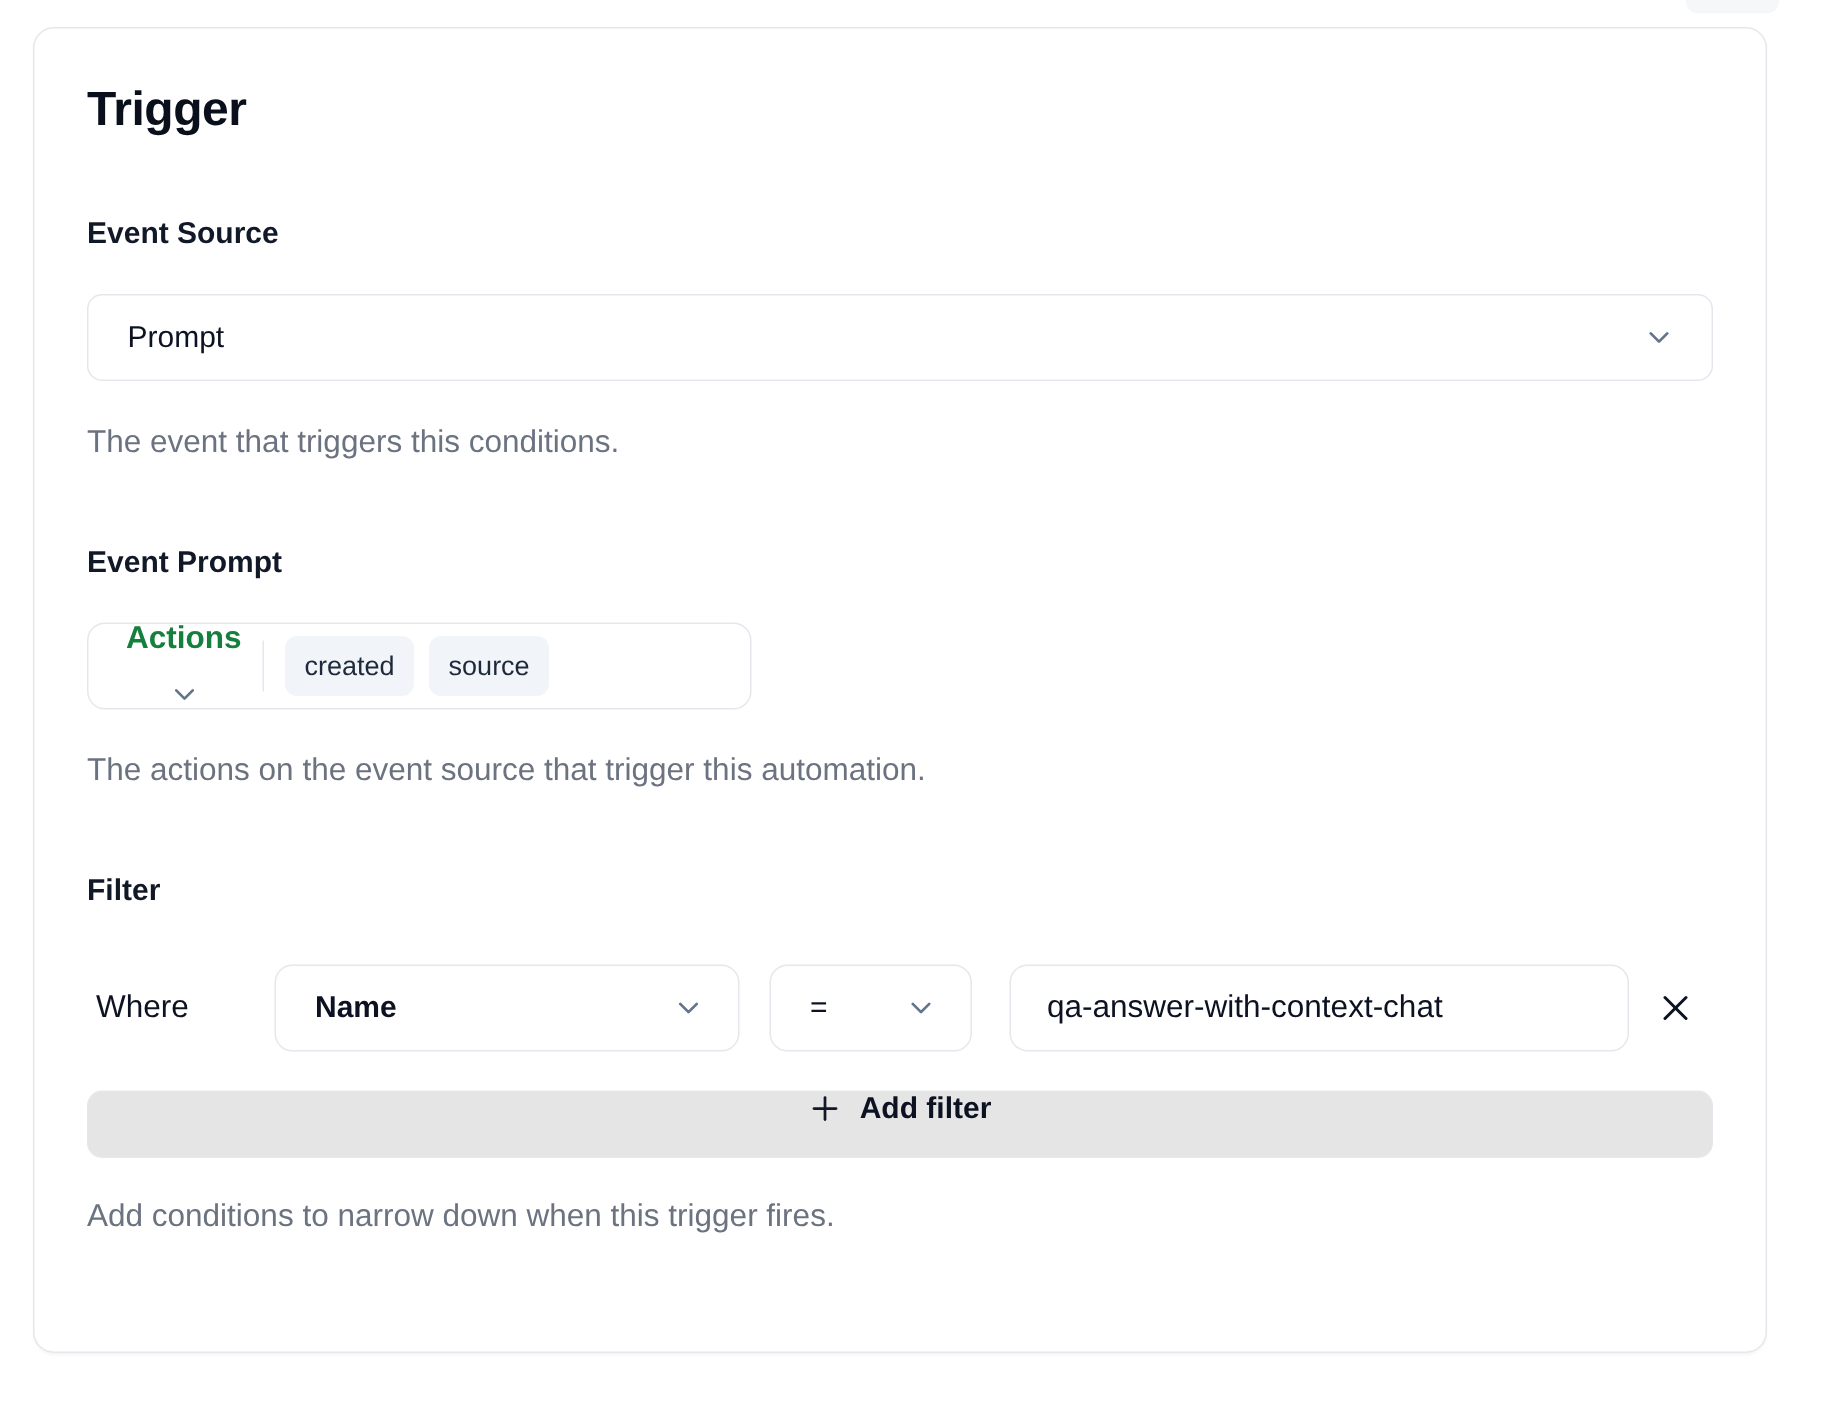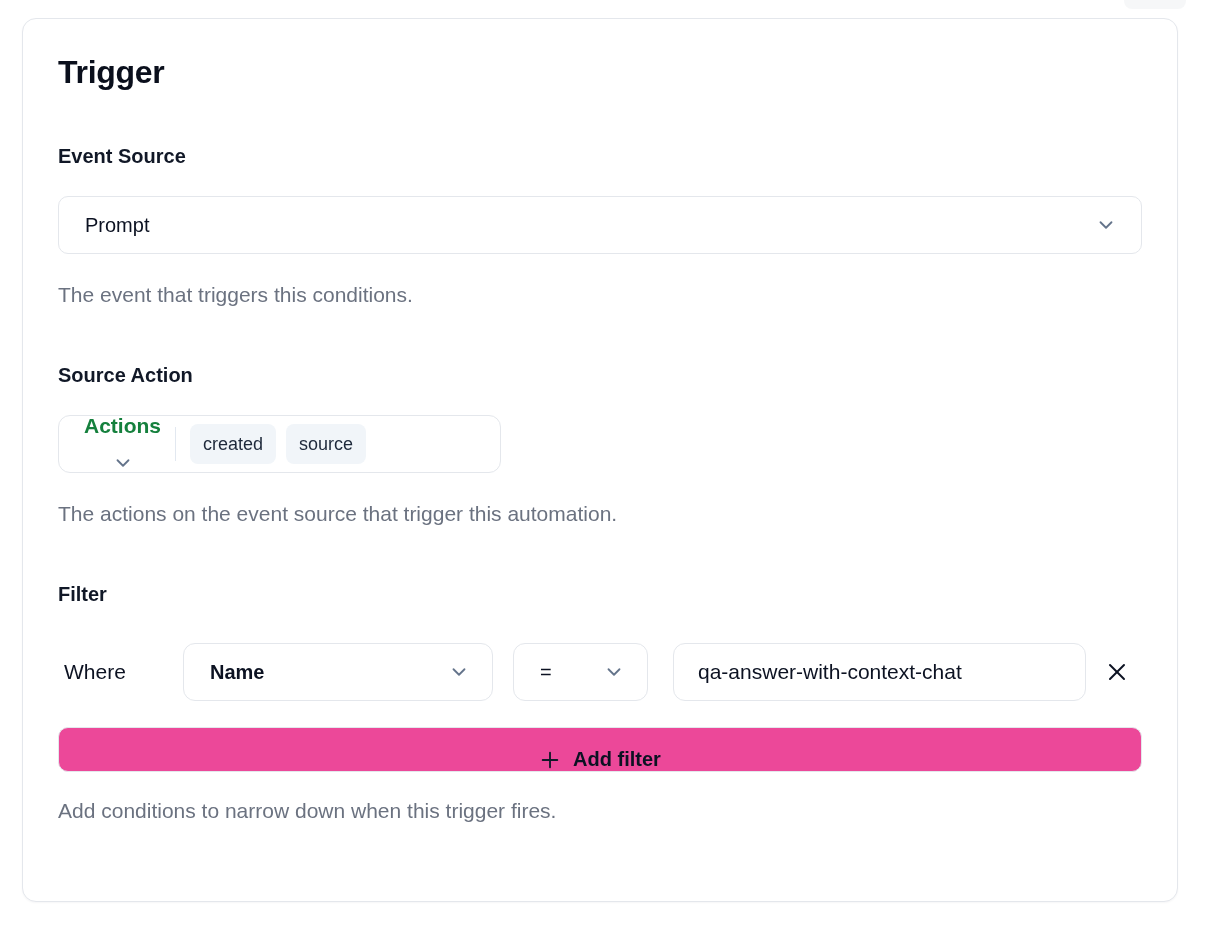--- a/index.html
+++ b/index.html
@@ -94,7 +94,7 @@
   </div>
   <p class="help">The event that triggers this conditions.</p>
 
-  <div class="section-label">Source Action</div>
+  <div class="section-label">Event Prompt</div>
   <div class="actions-box">
     <button class="actions-trigger">
       <span>Actions</span>

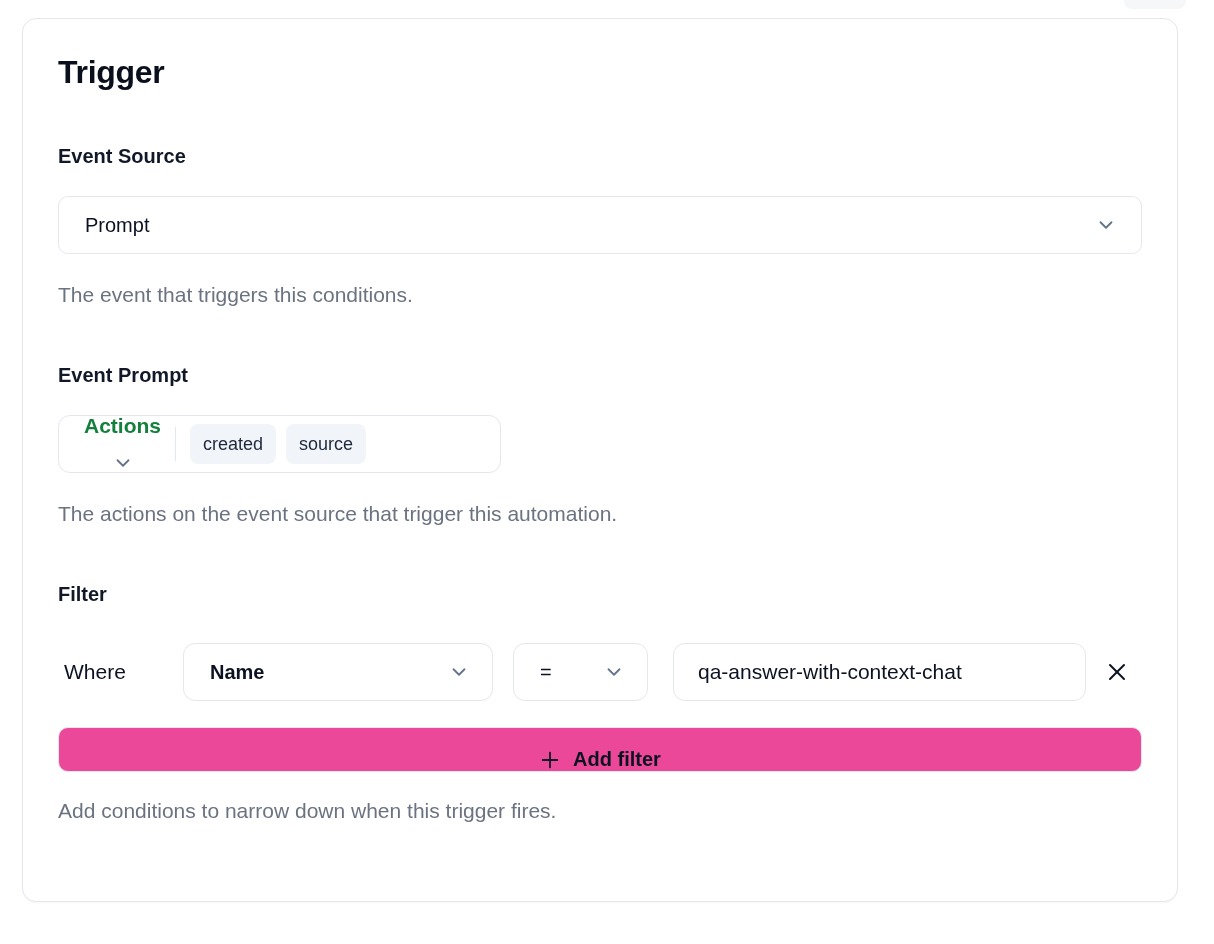--- a/index.html
+++ b/index.html
@@ -70,8 +70,8 @@
 
   .add-filter {
     margin-top: 26px; width: 100%; height: 45px;
-    border: 1px solid #e4e7ec; border-radius: 10px; background: #ec4899;
-    display: flex; align-items: flex-end; justify-content: center; gap: 12px;
+    border: 1px solid #e4e7ec; border-radius: 10px; background: #e5e5e5;
+    display: flex; align-items: flex-start; justify-content: center; gap: 12px;
     font-family: inherit; font-size: 20px; font-weight: 600; color: #0c1222; cursor: pointer;
   }
   .plus { width: 22px; height: 22px; stroke: #111827; }

